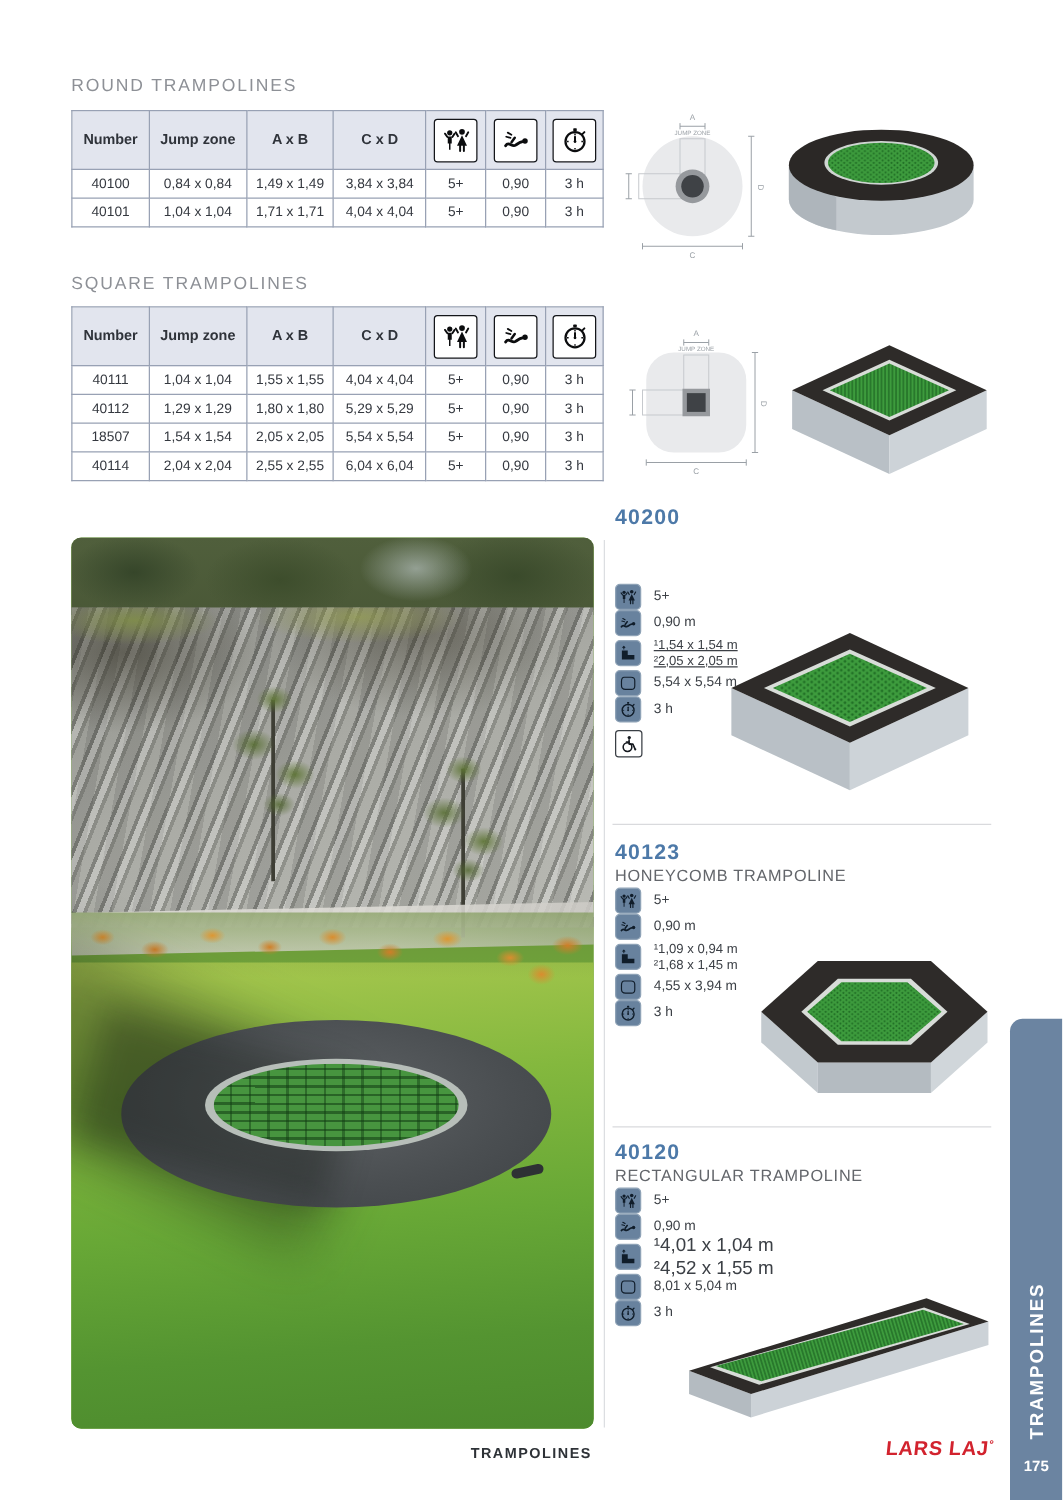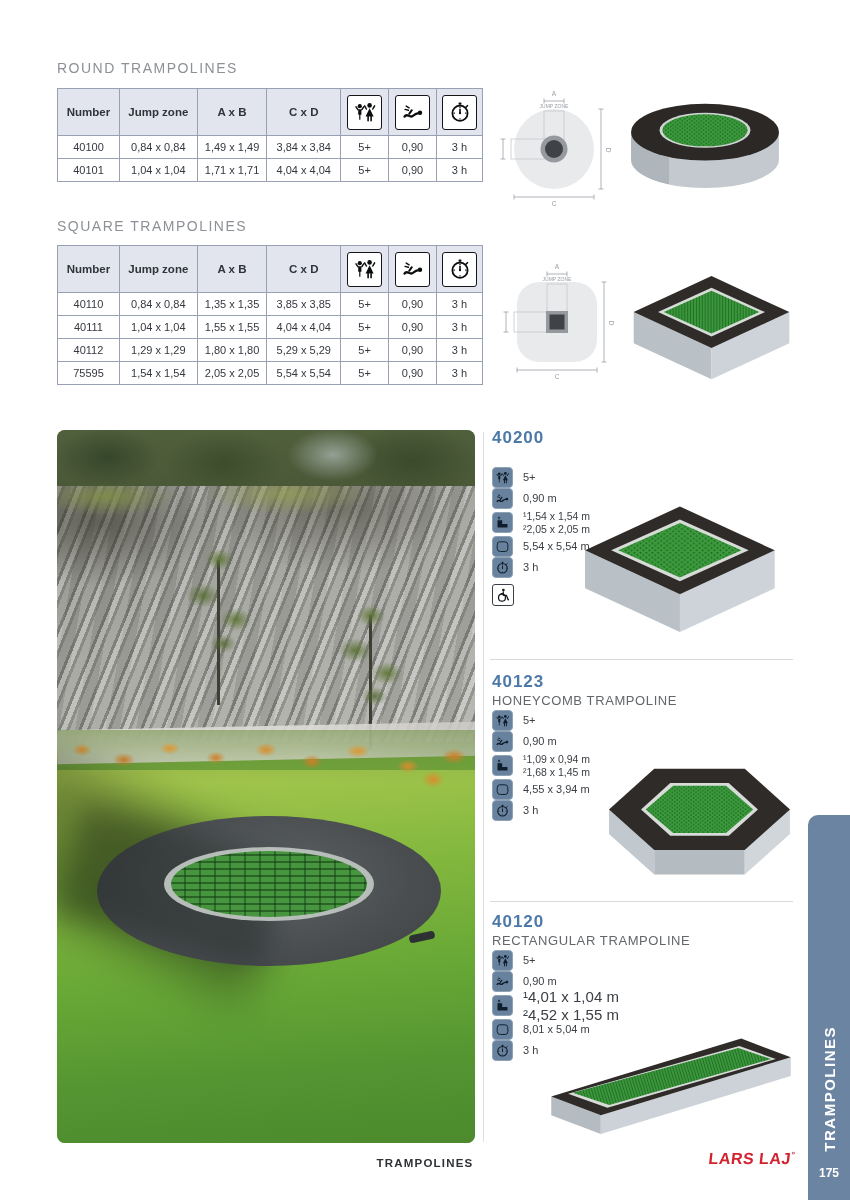--- a/index.html
+++ b/index.html
@@ -295,15 +295,6 @@
       </thead>
       <tbody>
           <tr>
-            <td>40110</td>
-            <td>0,84 x 0,84</td>
-            <td>1,35 x 1,35</td>
-            <td>3,85 x 3,85</td>
-            <td>5+</td>
-            <td>0,90</td>
-            <td>3 h</td>
-          </tr>
-          <tr>
             <td>40111</td>
             <td>1,04 x 1,04</td>
             <td>1,55 x 1,55</td>

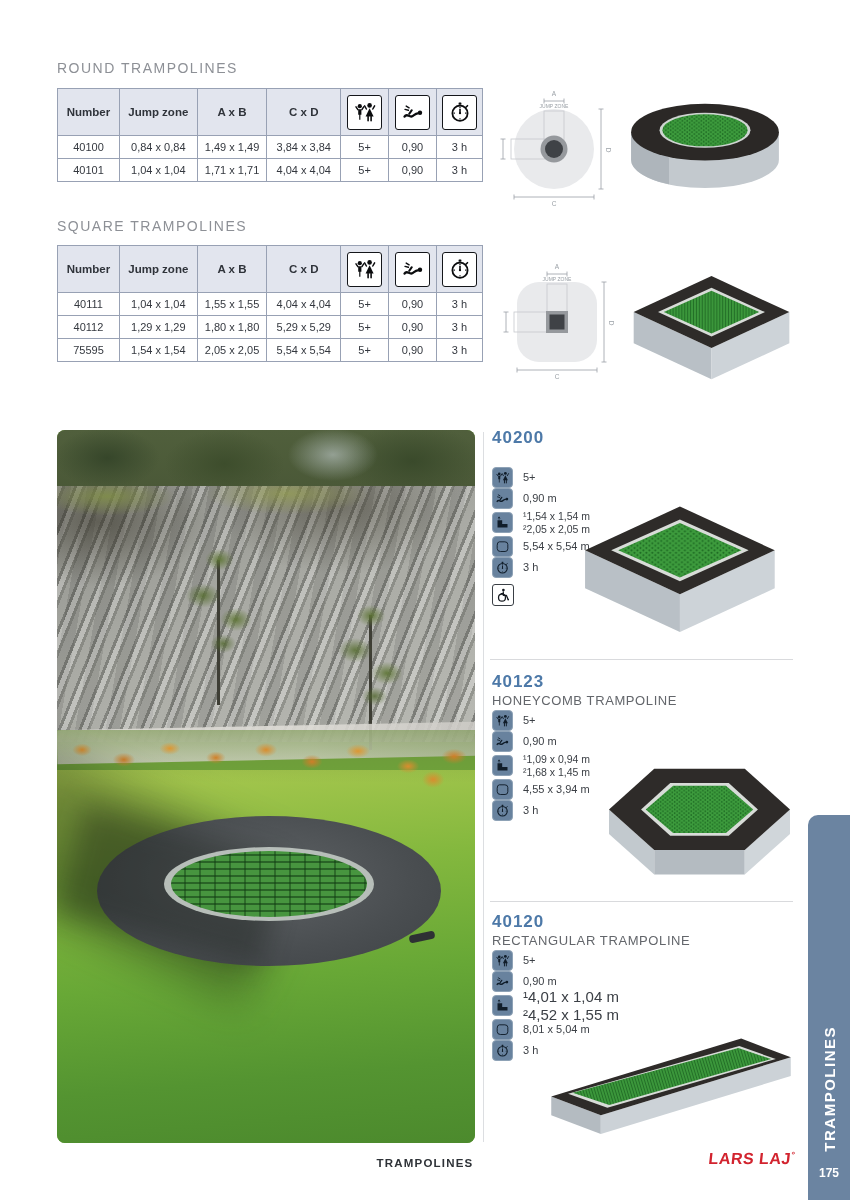--- a/index.html
+++ b/index.html
@@ -313,7 +313,7 @@
             <td>3 h</td>
           </tr>
           <tr>
-            <td>75595</td>
+            <td>18507</td>
             <td>1,54 x 1,54</td>
             <td>2,05 x 2,05</td>
             <td>5,54 x 5,54</td>

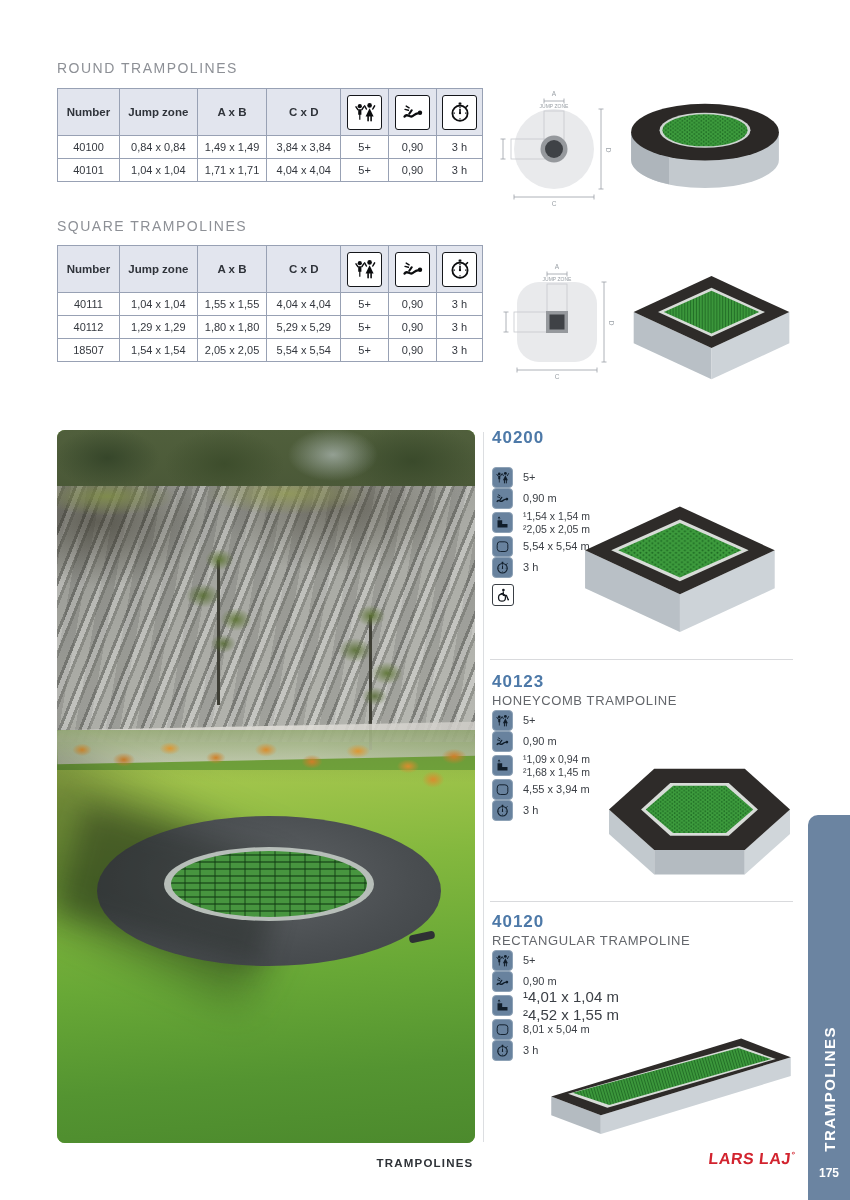--- a/index.html
+++ b/index.html
@@ -321,6 +321,15 @@
             <td>0,90</td>
             <td>3 h</td>
           </tr>
+          <tr>
+            <td>40114</td>
+            <td>2,04 x 2,04</td>
+            <td>2,55 x 2,55</td>
+            <td>6,04 x 6,04</td>
+            <td>5+</td>
+            <td>0,90</td>
+            <td>3 h</td>
+          </tr>
         </tbody>
     </table>
   </div>

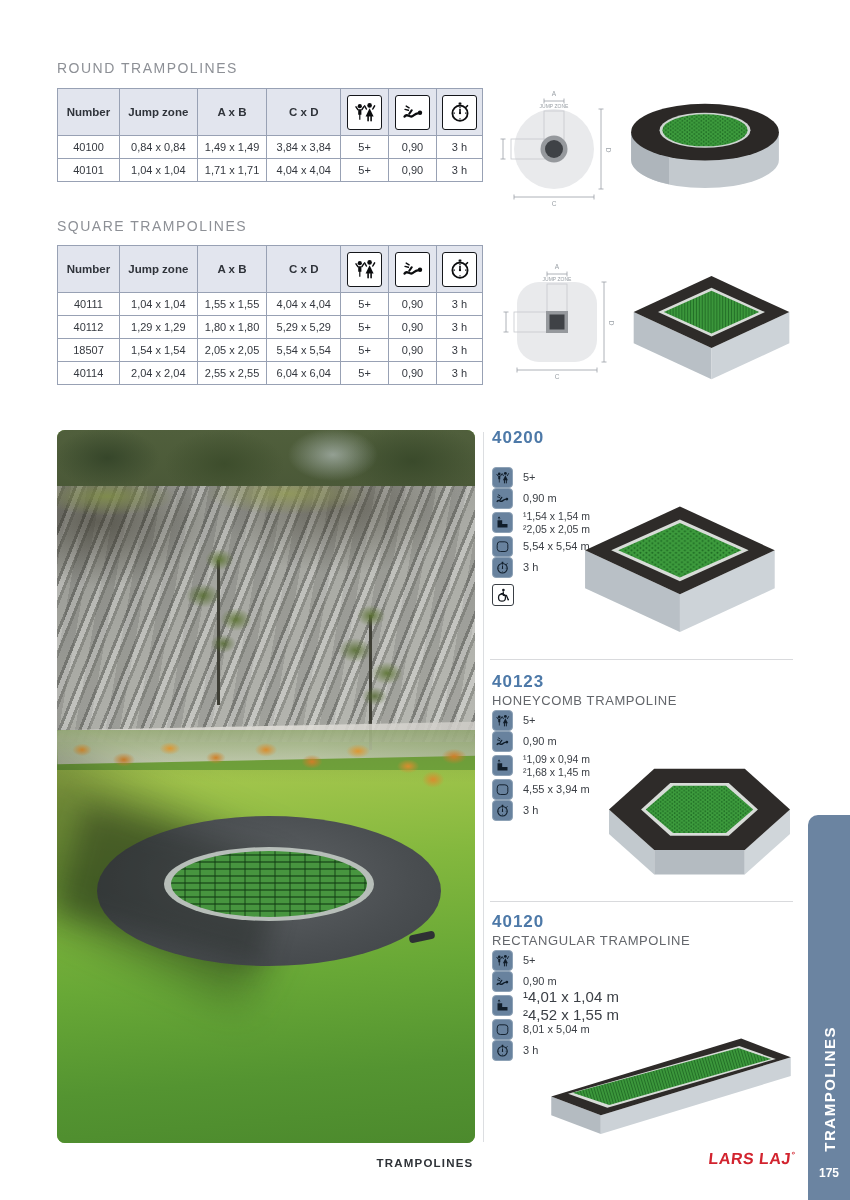--- a/index.html
+++ b/index.html
@@ -380,7 +380,7 @@
 
   <div class="vdiv"></div>
 
-  <div class="pcode" style="top:428px;">40200</div>
+  <div class="pcode" style="top:404px;">40200</div>
   <div class="strip" style="top:467px;">
     <div class="srow">
       <span class="tile">

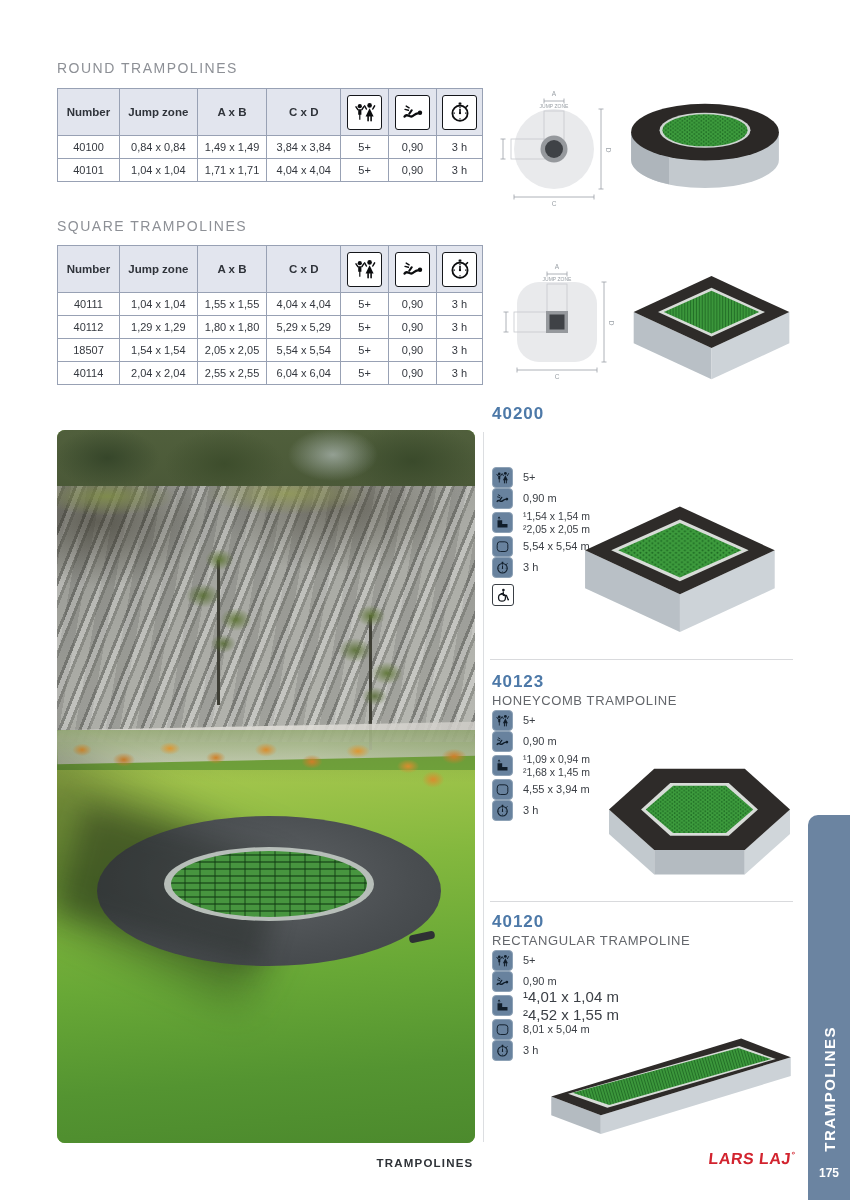--- a/index.html
+++ b/index.html
@@ -404,7 +404,7 @@
             <use href="#icon-dims"></use>
           </svg>
         </span>
-      <span class="sval" style="font-size:10.5px;"><span>¹1,54 x 1,54 m</span><span class="l2">²2,05 x 2,05 m</span></span>
+      <span class="sval" style="font-size:10.5px;text-decoration:underline;"><span>¹1,54 x 1,54 m</span><span class="l2">²2,05 x 2,05 m</span></span>
     </div>
     <div class="srow">
       <span class="tile">

